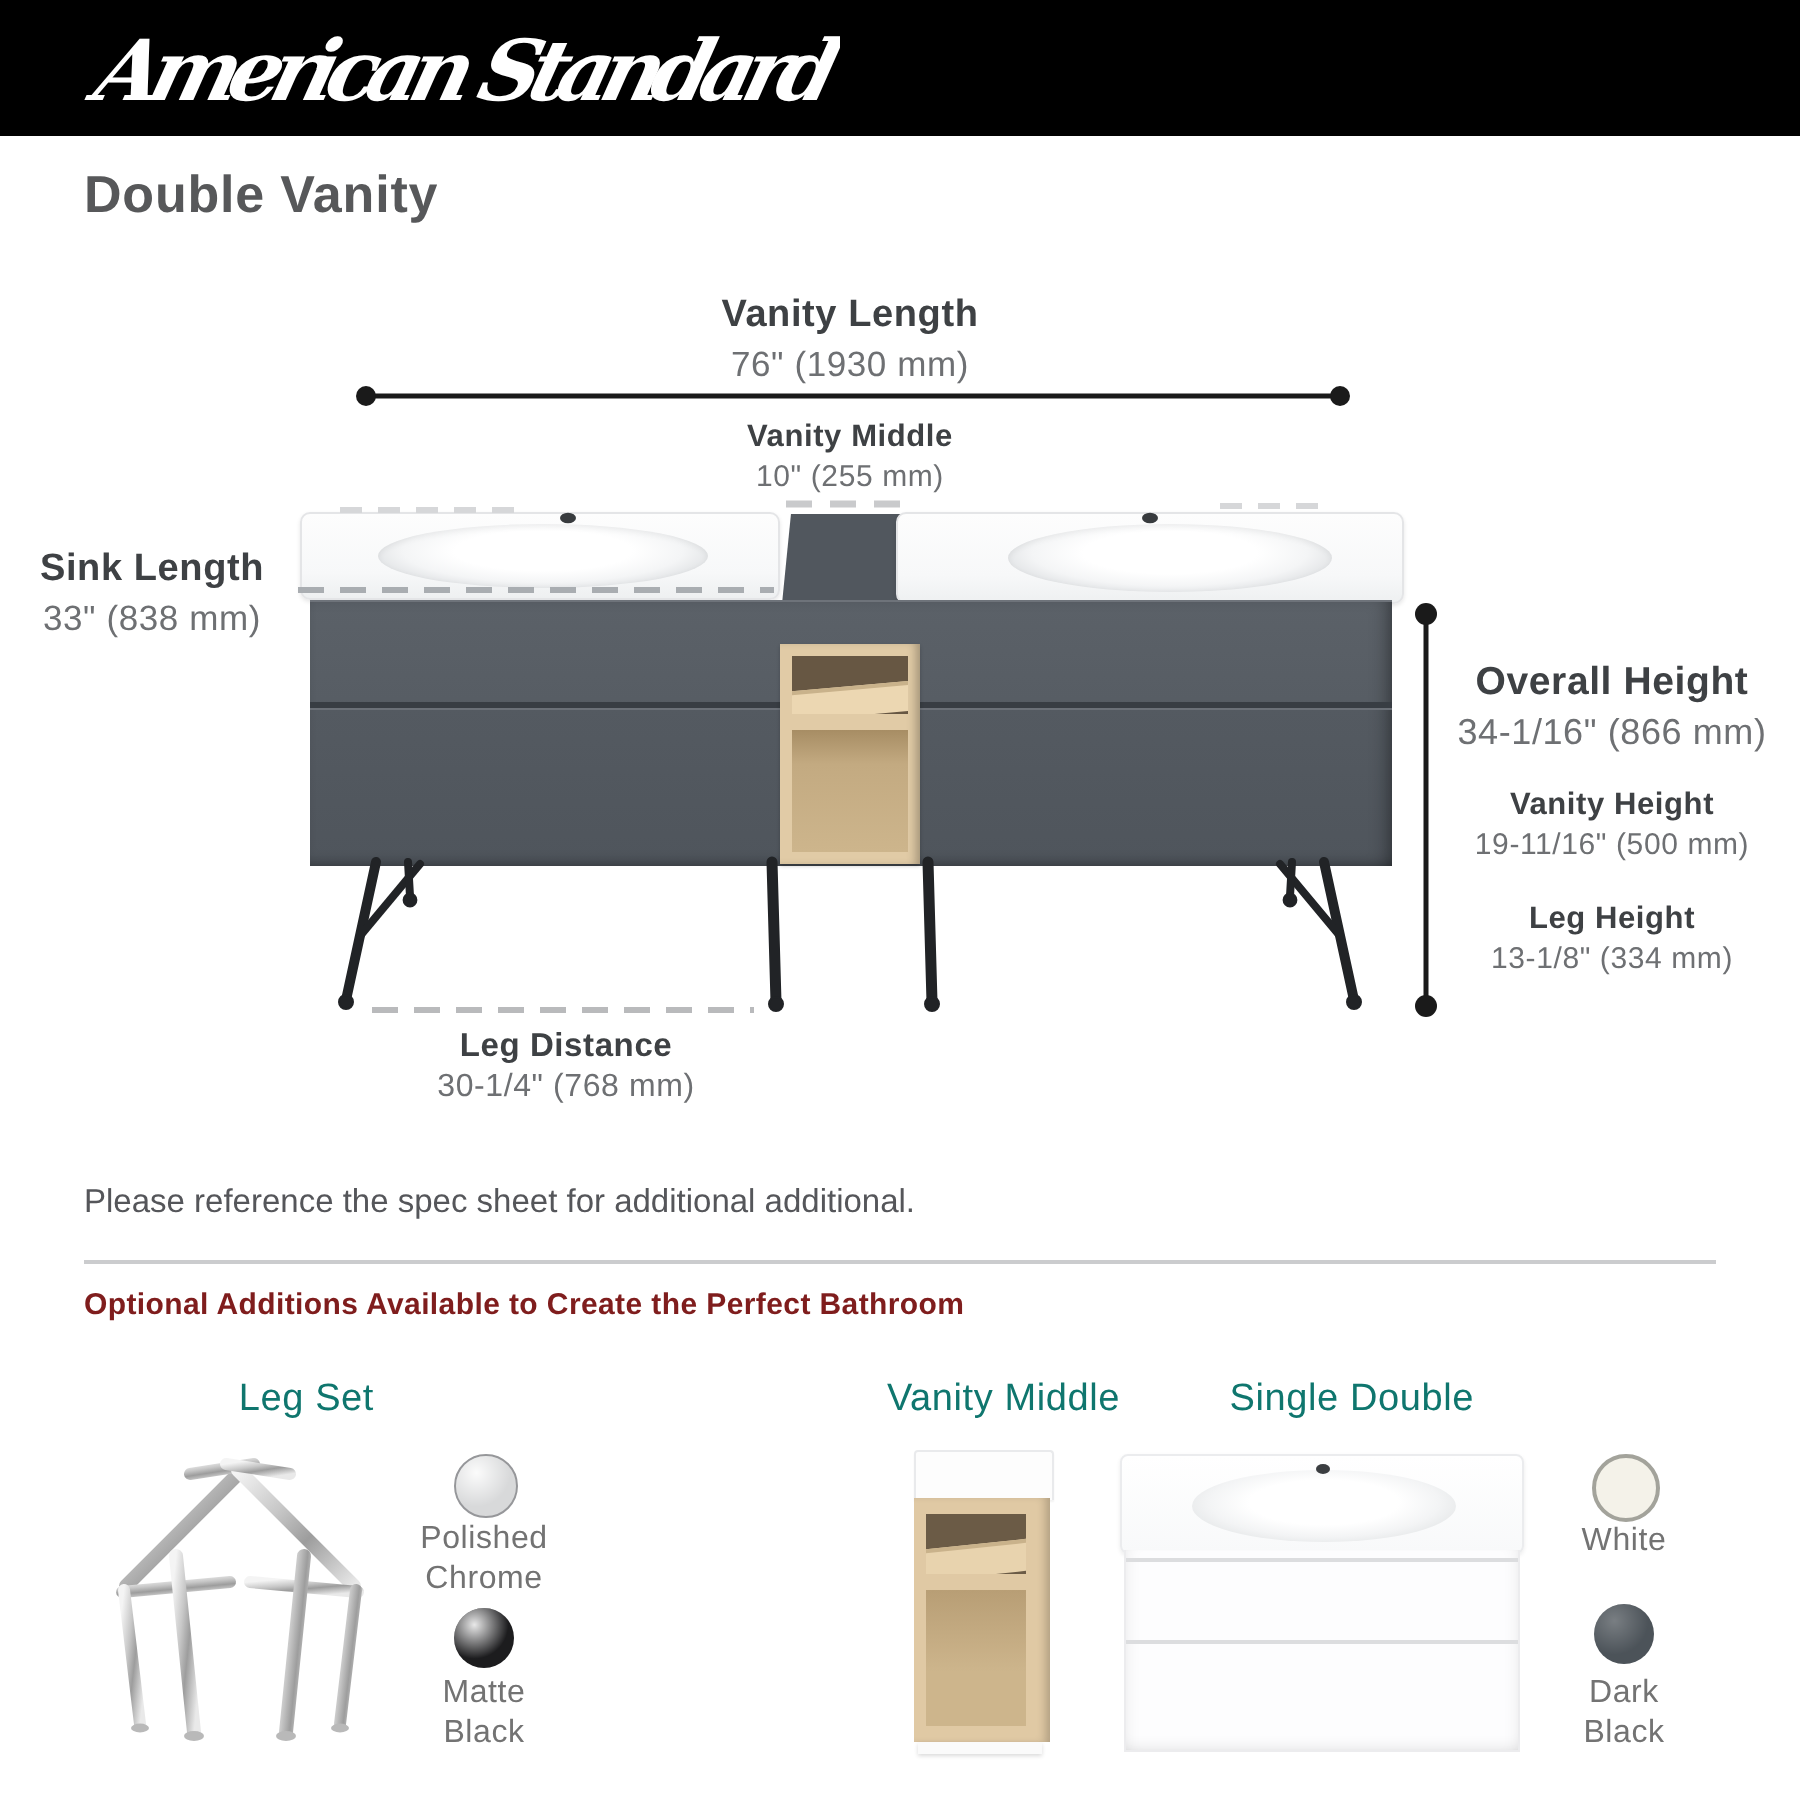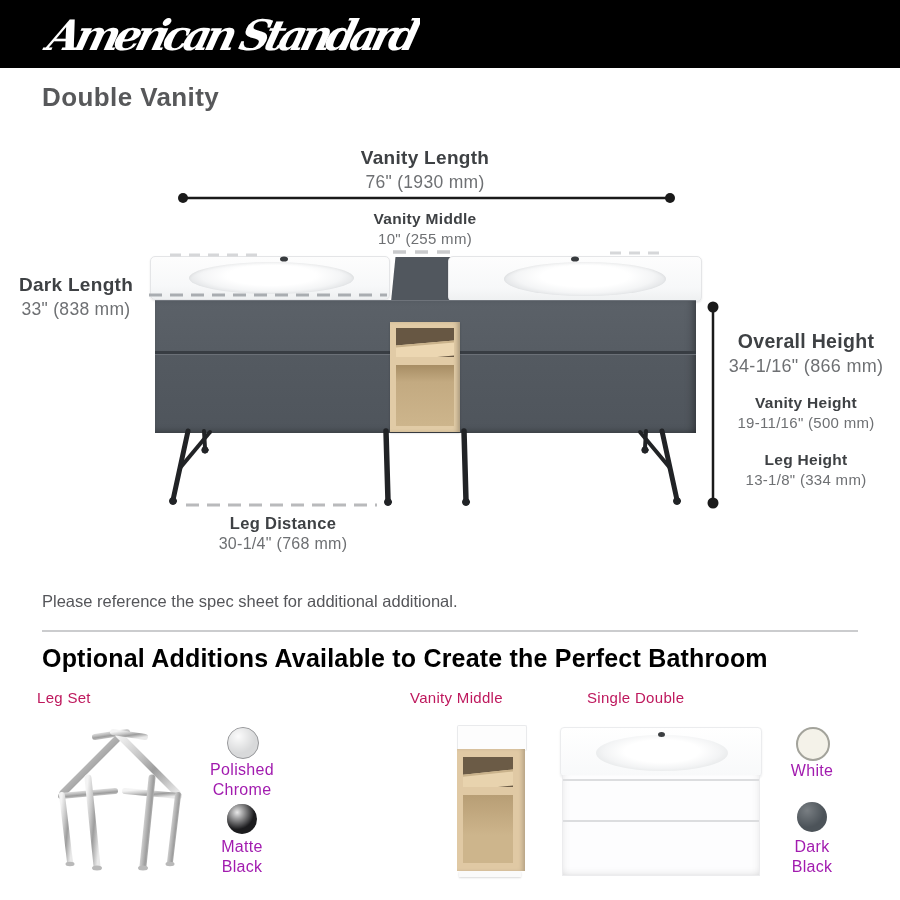--- a/index.html
+++ b/index.html
@@ -157,7 +157,7 @@
   <div class="val">10" (255 mm)</div>
 </div>
 <div class="dim dim-big" id="dim-sink">
-  <div class="lbl">Dark Length</div>
+  <div class="lbl">Sink Length</div>
   <div class="val">33" (838 mm)</div>
 </div>
 <div class="dim dim-big" id="dim-overall">

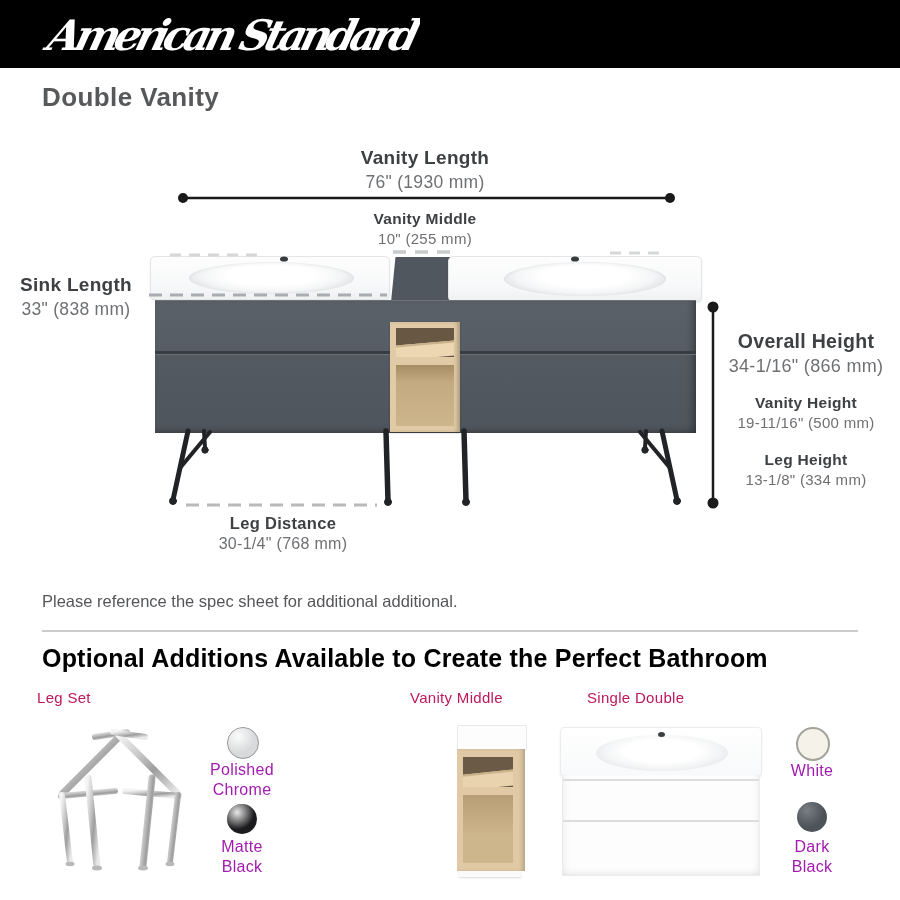--- a/index.html
+++ b/index.html
@@ -48,7 +48,7 @@
   
   #note{left:42px;top:592px;font-size:16.5px;color:#55565a;}
   #rule{left:42px;top:630px;width:816px;height:2px;background:#cbccce;}
-  #optional-heading{left:42px;top:644px;font-size:25px;font-weight:700;color:#000000;letter-spacing:.2px;}
+  #optional-heading{left:42px;top:644px;font-size:15px;font-weight:700;color:#7f1d1d;letter-spacing:.2px;}
   .opt-title{position:absolute;width:150px;text-align:left;font-size:15px;color:#be185d;letter-spacing:.3px;}
   
   #vm-thumb{left:457px;top:725px;width:68px;height:152px;}

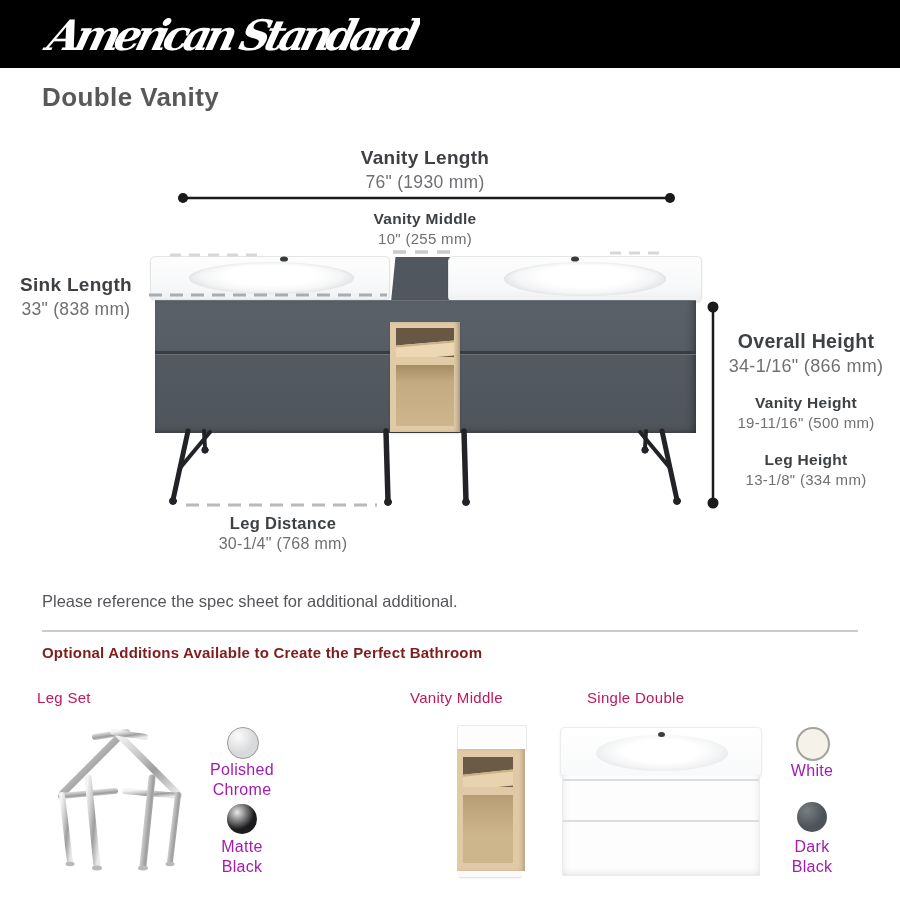--- a/index.html
+++ b/index.html
@@ -49,7 +49,7 @@
   #note{left:42px;top:592px;font-size:16.5px;color:#55565a;}
   #rule{left:42px;top:630px;width:816px;height:2px;background:#cbccce;}
   #optional-heading{left:42px;top:644px;font-size:15px;font-weight:700;color:#7f1d1d;letter-spacing:.2px;}
-  .opt-title{position:absolute;width:150px;text-align:left;font-size:15px;color:#be185d;letter-spacing:.3px;}
+  .opt-title{position:absolute;width:150px;text-align:right;font-size:19px;color:#0f766e;letter-spacing:.3px;}
   
   #vm-thumb{left:457px;top:725px;width:68px;height:152px;}
   #vm-top{left:0;top:0;width:100%;height:24px;background:#fdfdfd;border:1px solid #e9eaec;border-bottom:none;border-radius:2px 2px 0 0;box-shadow:0 1px 1px rgba(0,0,0,.05);}

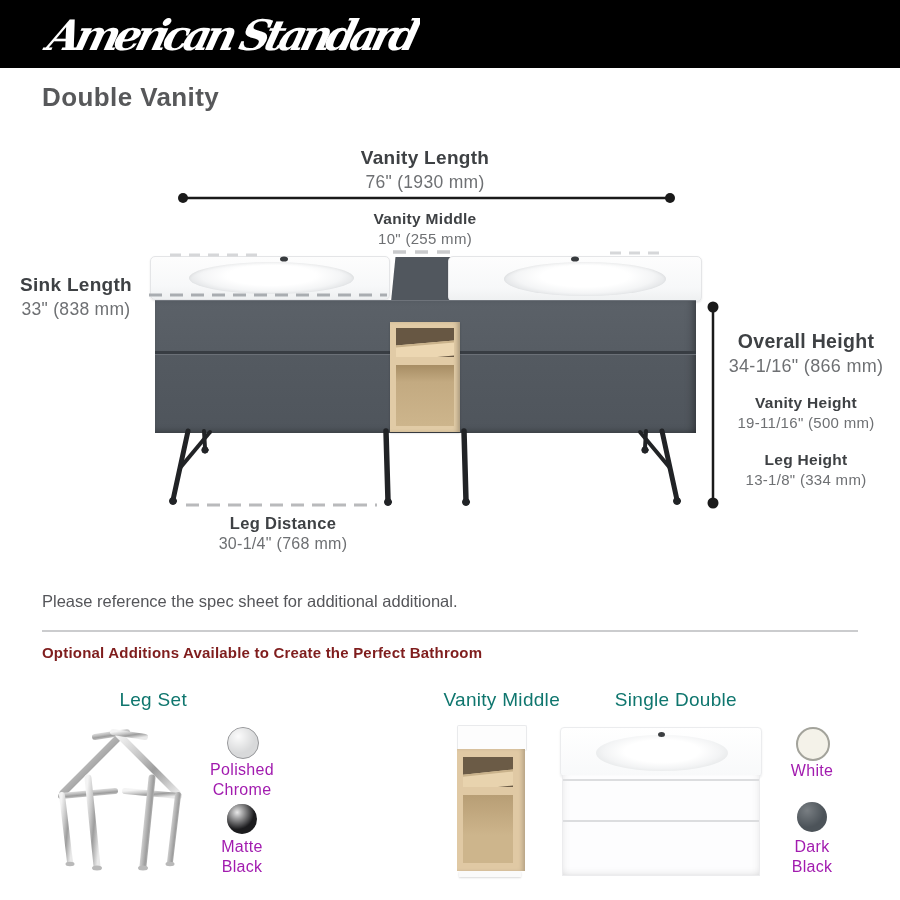--- a/index.html
+++ b/index.html
@@ -76,7 +76,7 @@
   #sw-white::after{background:none;}
   #sw-dark{left:797px;top:802px;}
   #sw-dark::after{background:radial-gradient(circle at 34% 28%, rgba(255,255,255,.25), rgba(255,255,255,0) 58%);}
-  .sw-label{position:absolute;width:90px;text-align:center;font-size:16px;line-height:19.5px;color:#a21caf;letter-spacing:.3px;}
+  .sw-label{position:absolute;width:90px;text-align:center;font-size:16px;line-height:19.5px;color:#737373;letter-spacing:.3px;}
   svg{position:absolute;left:0;top:0;}
 </style>
 </head>

